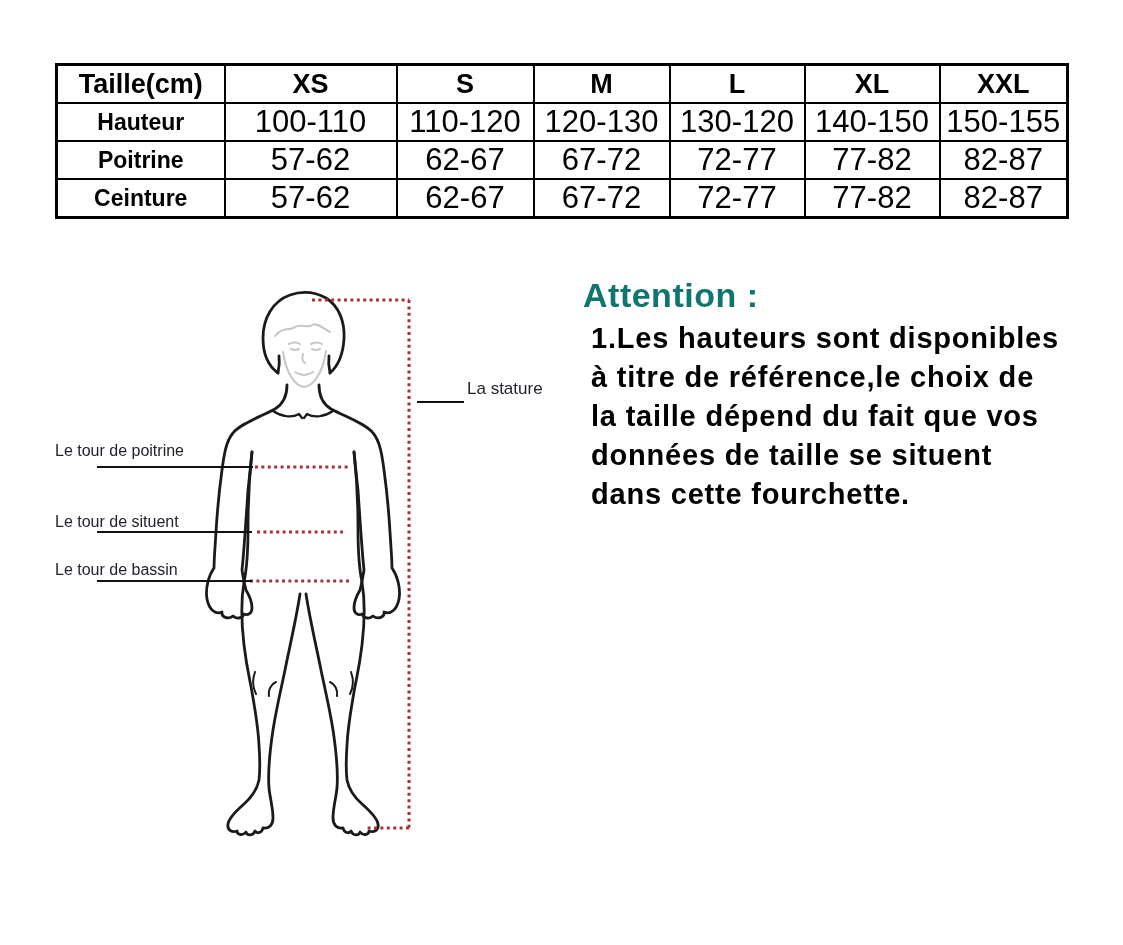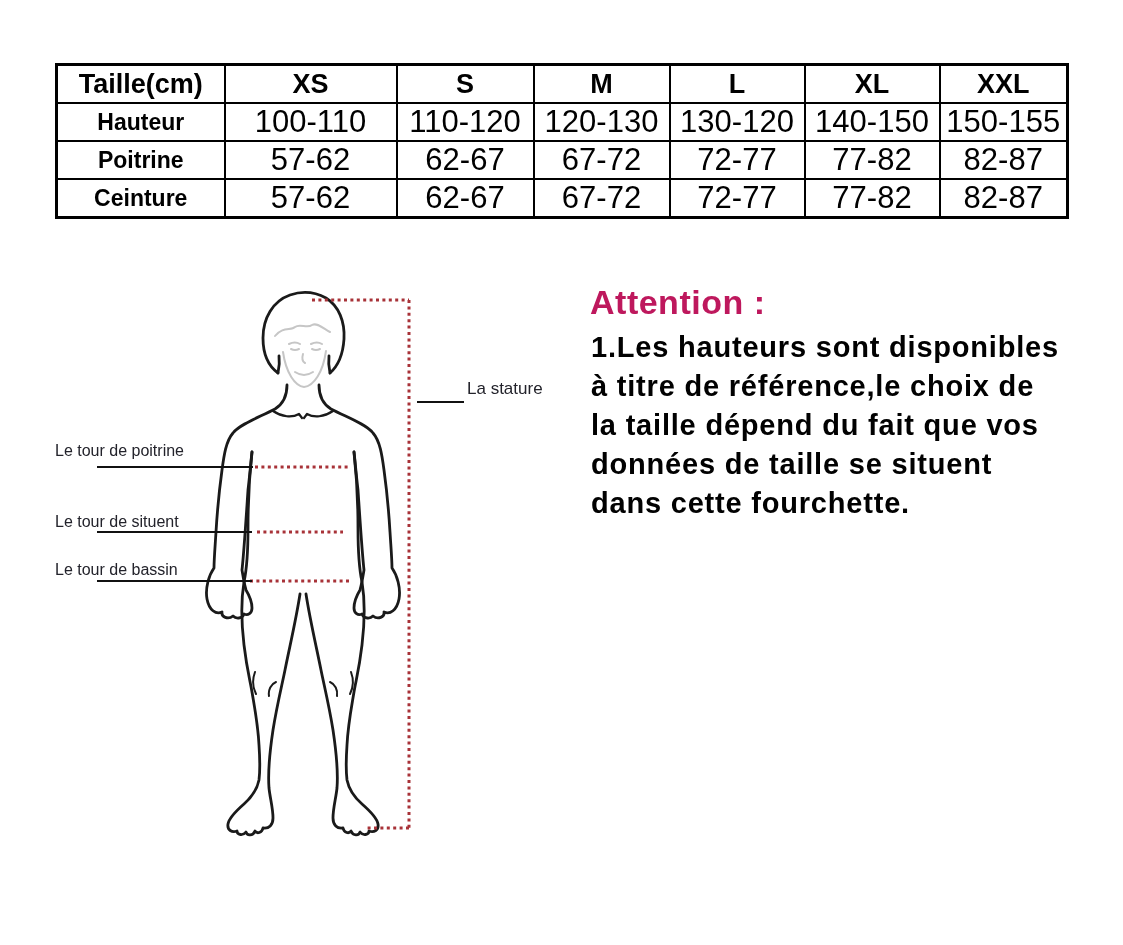--- a/index.html
+++ b/index.html
@@ -23,7 +23,7 @@
 
   
   .notes{position:absolute;left:583px;top:276px;width:525px;}
-  .notes h2{margin:7px;font-size:34px;line-height:38px;font-weight:bold;color:#be185d;letter-spacing:.5px;}
+  .notes h2{margin:0;font-size:34px;line-height:38px;font-weight:bold;color:#0f766e;letter-spacing:.5px;}
   .notes p{margin:8px;font-size:29px;line-height:39px;font-weight:bold;color:#010101;
            letter-spacing:.8px;white-space:pre-line;}
   .notes p.n1{margin-top:5px;}

